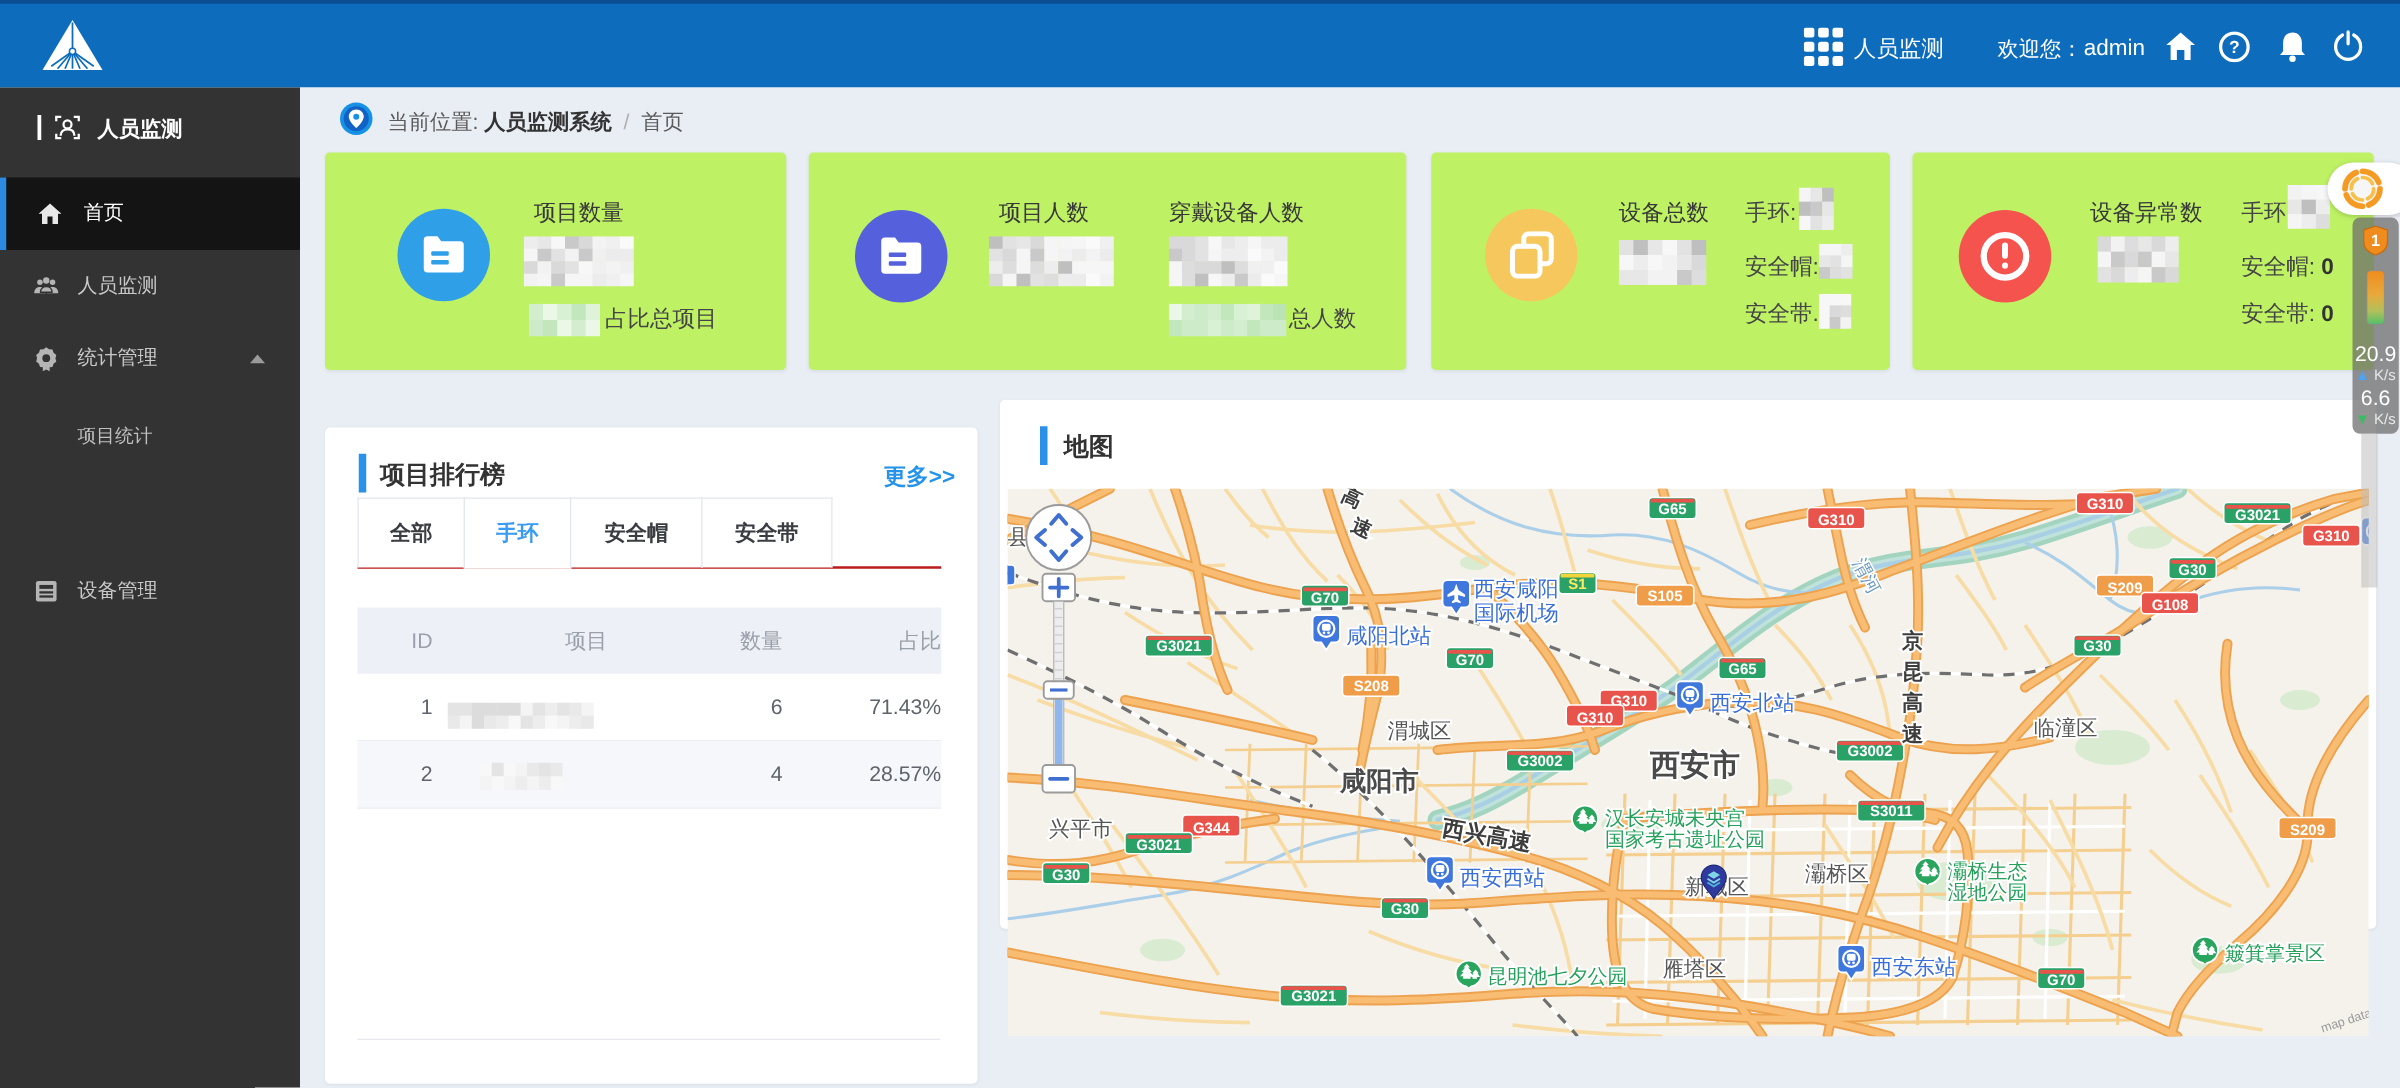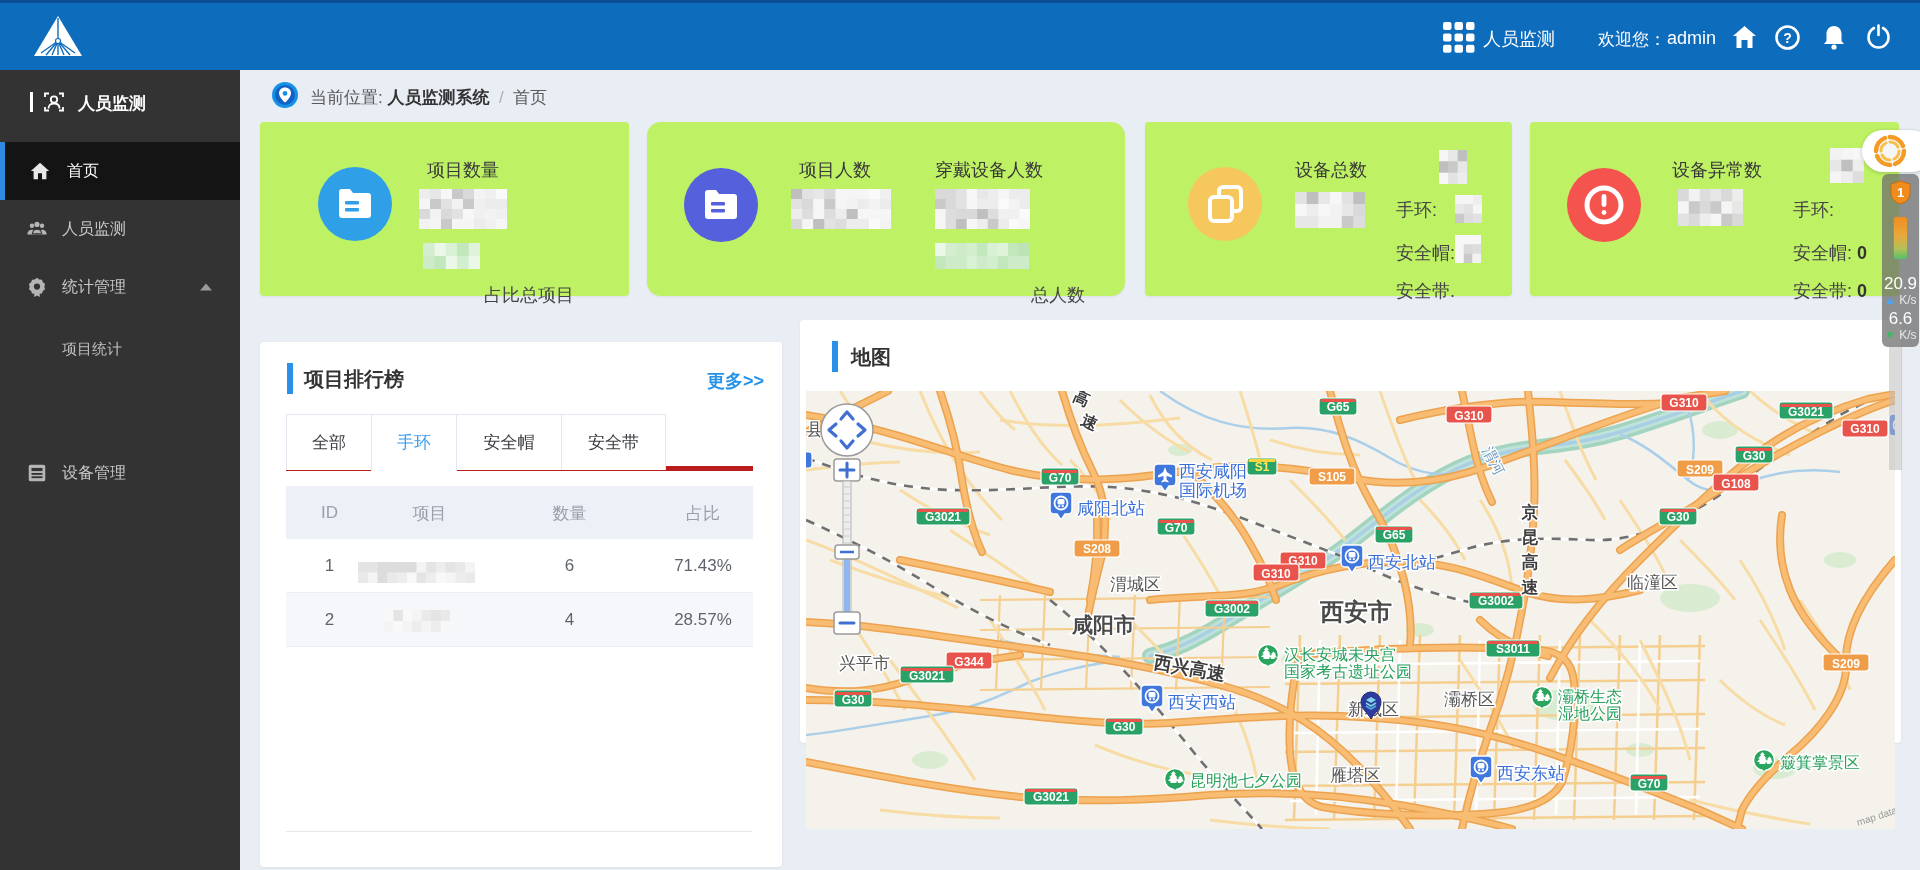--- a/index.html
+++ b/index.html
@@ -189,7 +189,7 @@
       </svg>
     <div class="stat-lab" style="left:224px; top:121px;">占比总项目</div>
   </div>
-  <div class="card" style="left:407px; width:478px;border-radius:14px;">
+  <div class="card" style="left:407px; width:478px;">
     <div class="bigcirc" style="left:37px; top:46px; background:#5560dd;">
       <svg style="position:absolute;left:19px;top:21px;" width="36" height="32" viewBox="0 0 36 32">
           <path d="M2 4 a3 3 0 0 1 3-3 L13 1 L16 5 L31 5 a3 3 0 0 1 3 3 L34 27 a3 3 0 0 1 -3 3 L5 30 a3 3 0 0 1 -3-3 Z" fill="#fff"></path>

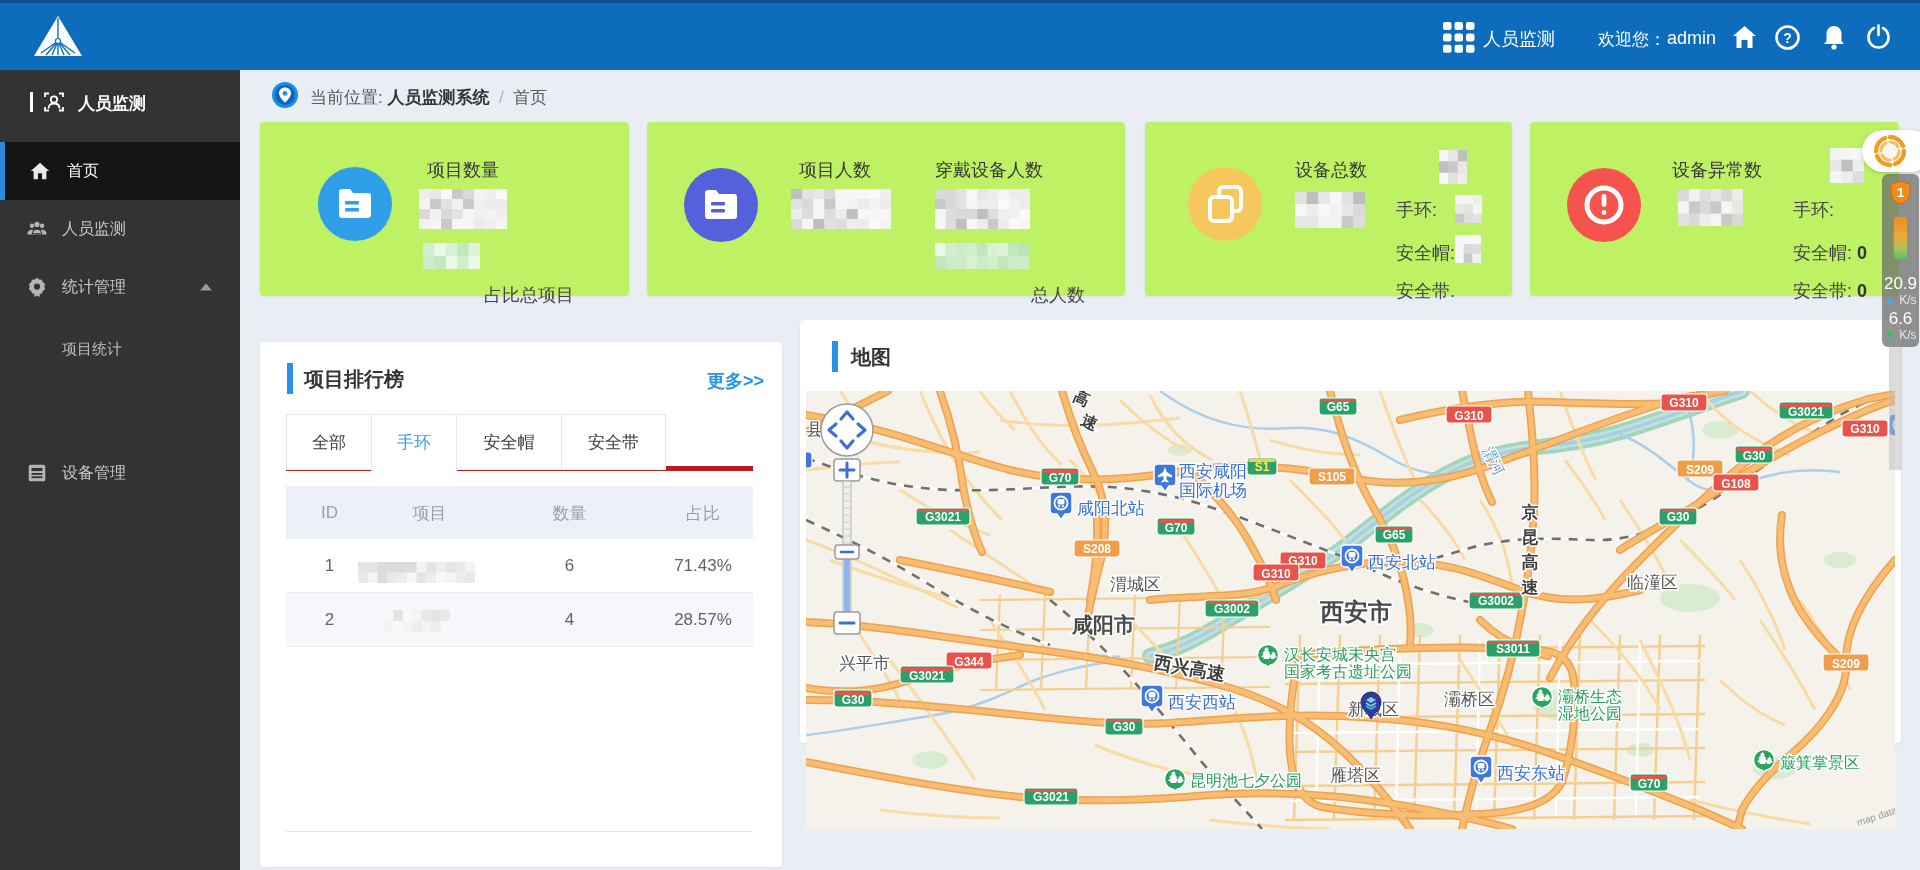--- a/index.html
+++ b/index.html
@@ -19,7 +19,7 @@
 .card { position:absolute; top:52px; height:174px; background:#bef264; border-radius:4px; box-shadow:0 1px 3px rgba(0,0,0,.06); }
 .bigcirc { position:absolute; width:74px; height:74px; border-radius:50%; }
 .stat-title { position:absolute; top:36px; font-size:18px; color:#383838; }
-.stat-lab { position:absolute; font-size:18px; color:#454545;margin-top:40px; }
+.stat-lab { position:absolute; font-size:18px; color:#454545; }
 .panel { position:absolute; top:250px; background:#fff; border-radius:4px; box-shadow:0 1px 3px rgba(0,0,0,.06); }
 .ptitle { position:absolute; font-size:20px; font-weight:bold; color:#333; }
 .pbar { position:absolute; width:6px; height:31px; background:#2b90e8; }

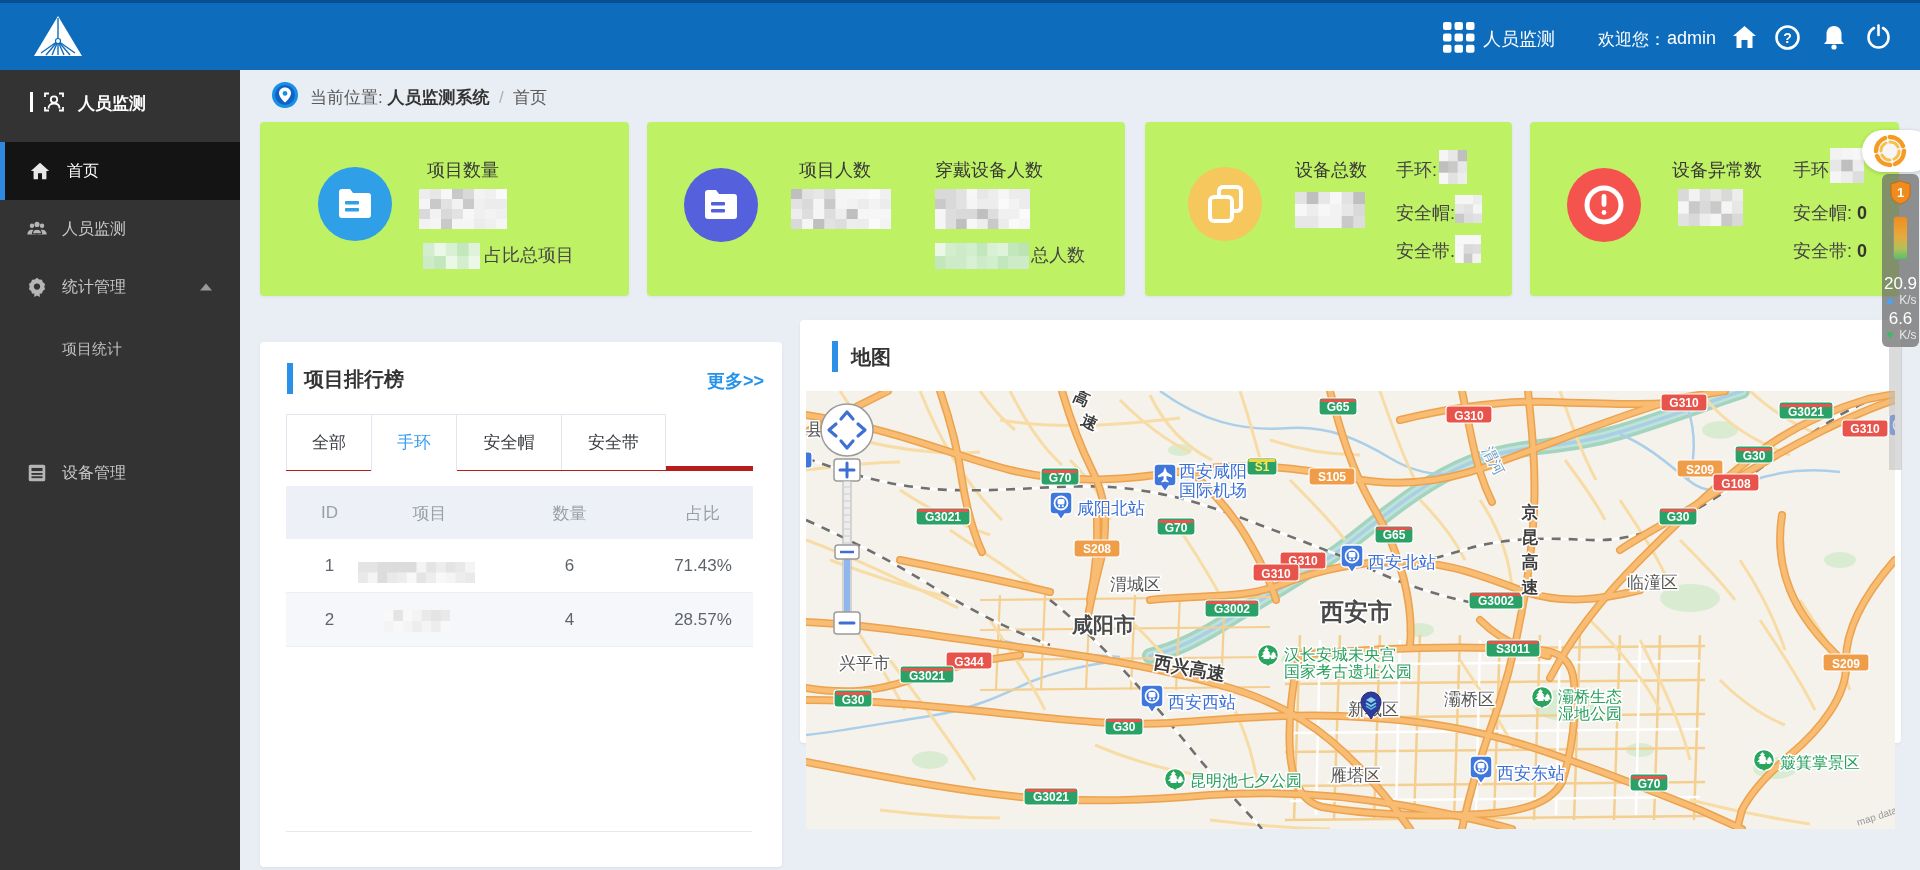--- a/index.html
+++ b/index.html
@@ -410,7 +410,7 @@
     <div class="pbar" style="left:27px; top:21px;"></div>
     <div class="ptitle" style="left:44px; top:24px;">项目排行榜</div>
     <div class="abs" style="left:447px; top:27px; font-size:18px; font-weight:bold; color:#2493e9;">更多&gt;&gt;</div>
-    <div class="abs" style="left:26px; top:72px; width:467px; height:57px; border-bottom:5px solid #b91c1c;">
+    <div class="abs" style="left:26px; top:56px; width:467px; height:57px; border-bottom:2px solid #b91c1c;font-weight:bold;">
       <div class="tab" style="left:0; width:86px;">全部</div>
       <div class="tab" style="left:85px; width:86px; height:57px; color:#3a9cf0;">手环</div>
       <div class="tab" style="left:170px; width:106px;">安全帽</div>

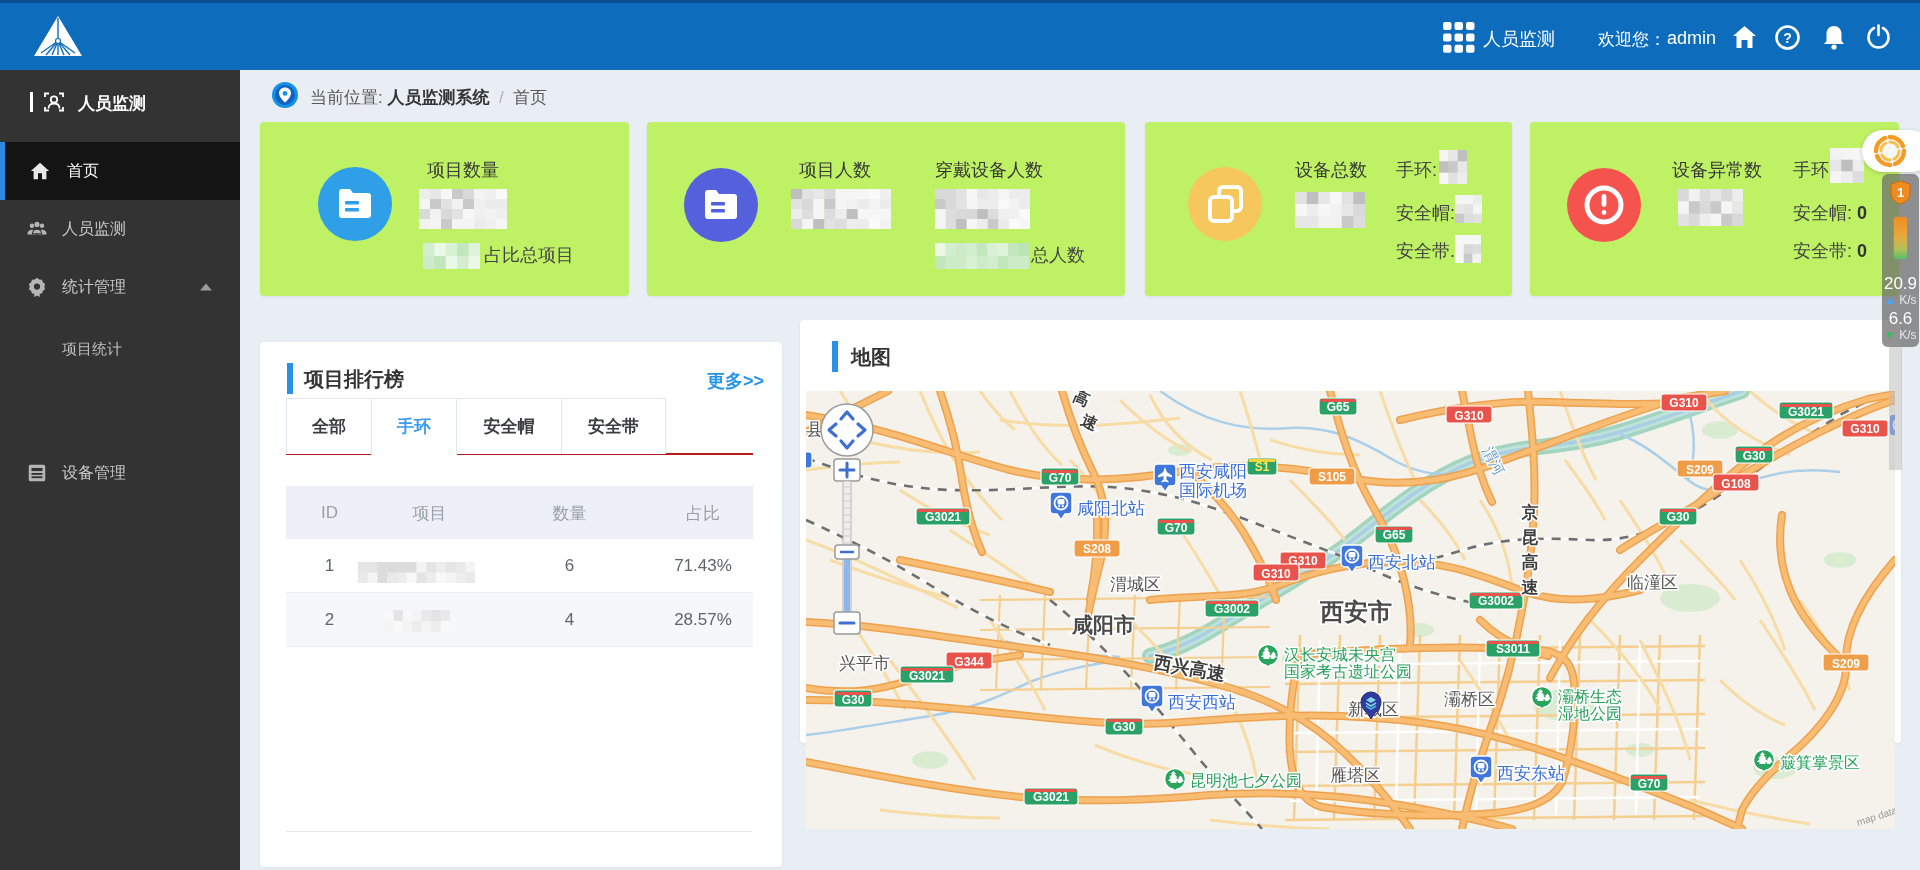--- a/index.html
+++ b/index.html
@@ -24,7 +24,7 @@
 .ptitle { position:absolute; font-size:20px; font-weight:bold; color:#333; }
 .pbar { position:absolute; width:6px; height:31px; background:#2b90e8; }
 .tab { position:absolute; top:0; height:56px; line-height:56px; text-align:center; font-size:17px; color:#3a3d42; background:#fff; border:1px solid #e2e6ee; border-bottom:none; }
-.thc { position:absolute; top:50%; transform:translateY(-50%); text-align:center; display:inline-block;padding-left:27px; }
+.thc { position:absolute; top:50%; transform:translateY(-50%); text-align:right; display:inline-block;padding-left:27px; }
 .trow { left:26px; width:467px; height:54px; font-size:17px; color:#5f646c; border-bottom:1px solid #ebeef5; }
 </style>
 </head>

